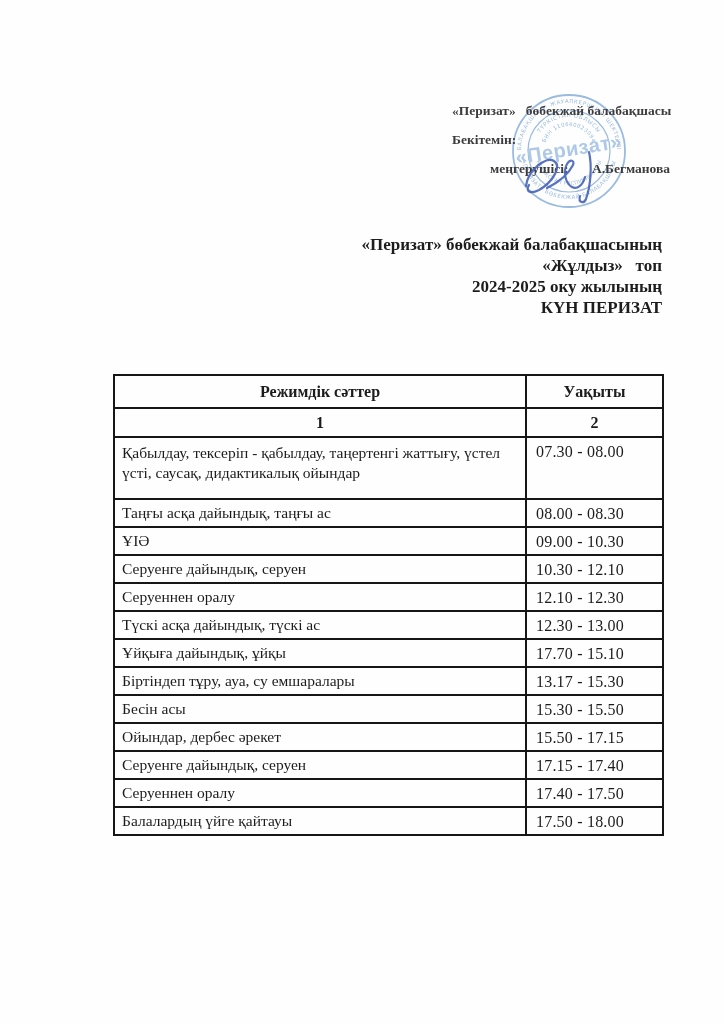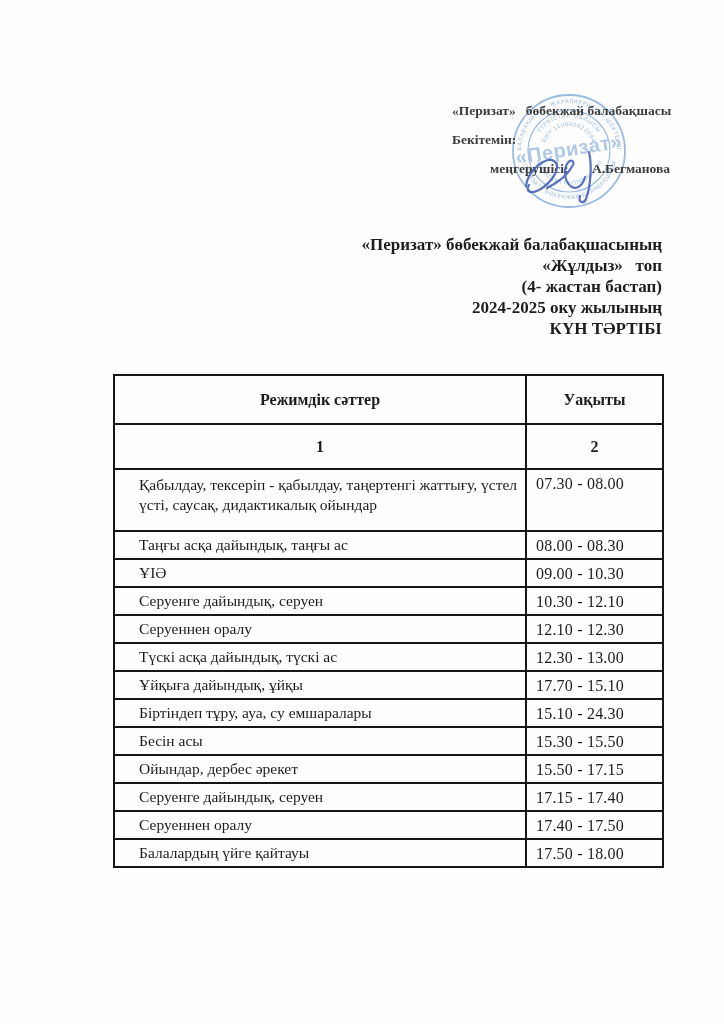--- a/index.html
+++ b/index.html
@@ -111,7 +111,6 @@
   <div class="title-block">
     <div>«Перизат» бөбекжай балабақшасының</div>
     <div>«Жұлдыз»&nbsp; &nbsp;топ</div>
-    <div>(4- жастан бастап)</div>
     <div>2024-2025 оку жылының</div>
     <div>КҮН ТӘРТІБІ</div>
   </div>

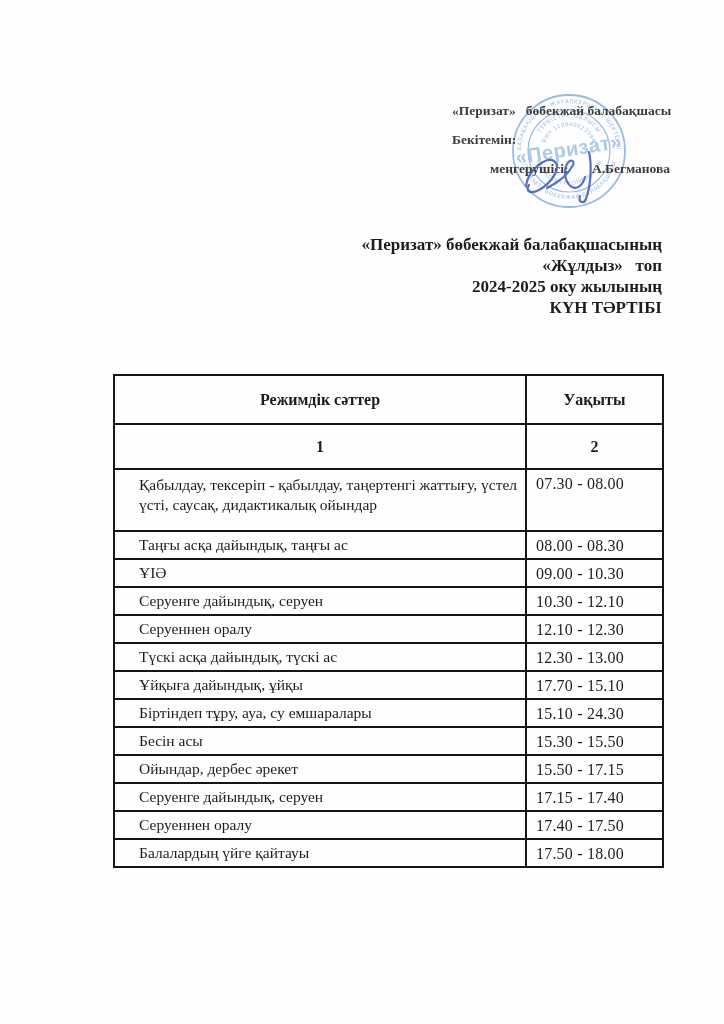--- a/index.html
+++ b/index.html
@@ -112,7 +112,7 @@
     <div>«Перизат» бөбекжай балабақшасының</div>
     <div>«Жұлдыз»&nbsp; &nbsp;топ</div>
     <div>2024-2025 оку жылының</div>
-    <div>КҮН ТӘРТІБІ</div>
+    <div>КҮН ПЕРИЗАТ</div>
   </div>
 
   <table class="schedule">

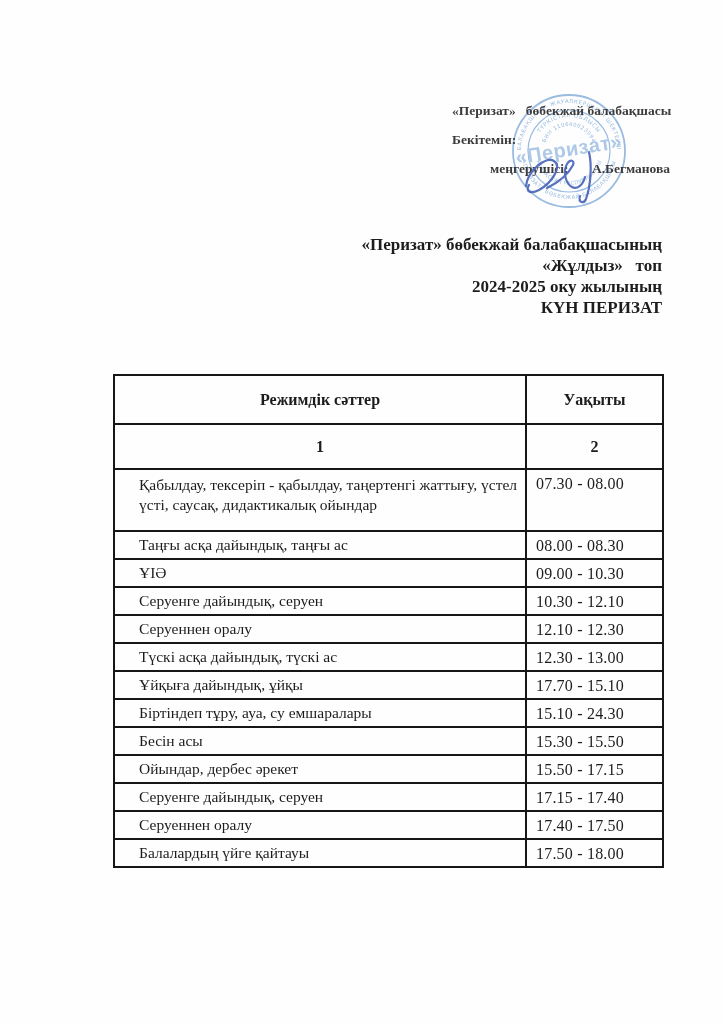--- a/index.html
+++ b/index.html
@@ -38,7 +38,7 @@
     border:2px solid #161616;font-weight:normal;
   }
   table.schedule th{
-    font-weight:bold;font-size:16px;text-align:center;height:31px;padding:8px;
+    font-weight:bold;font-size:16px;text-align:center;height:31px;padding:0;
   }
   tr.colnum th{height:27px;font-size:16px;}
   td.activity{

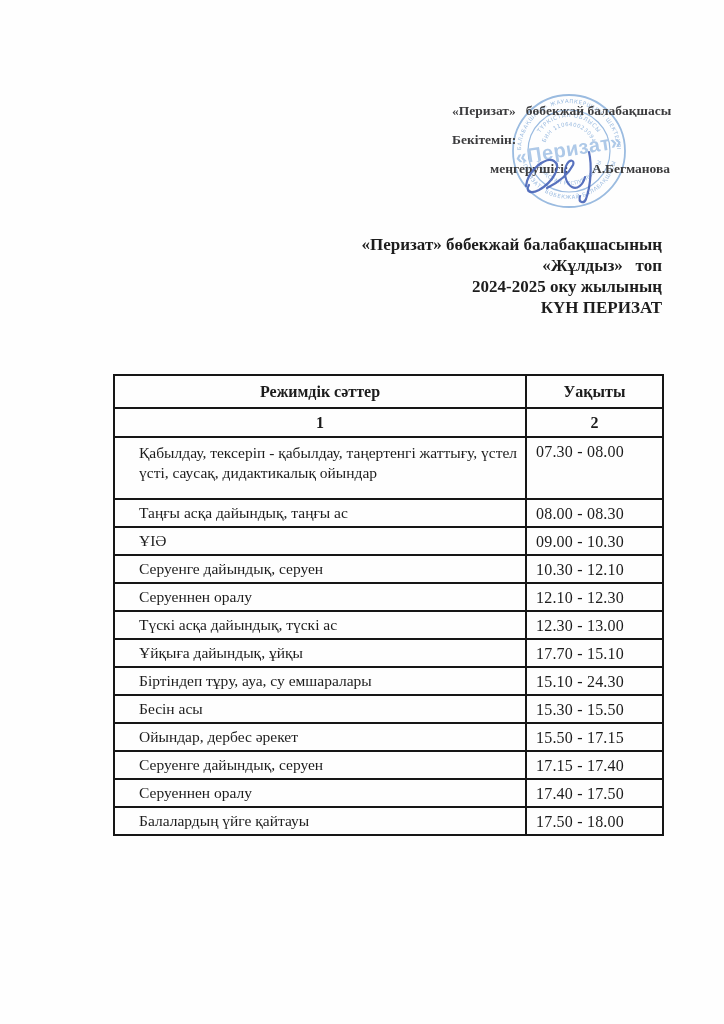--- a/index.html
+++ b/index.html
@@ -42,7 +42,7 @@
   }
   tr.colnum th{height:27px;font-size:16px;}
   td.activity{
-    font-size:15.5px;padding:3px 6px 3px 24px;vertical-align:middle;line-height:20px;
+    font-size:15.5px;padding:3px 6px 3px 7px;vertical-align:middle;line-height:20px;
   }
   td.time{
     font-size:16px;padding:5px 10px 2px 9px;vertical-align:top;white-space:nowrap;

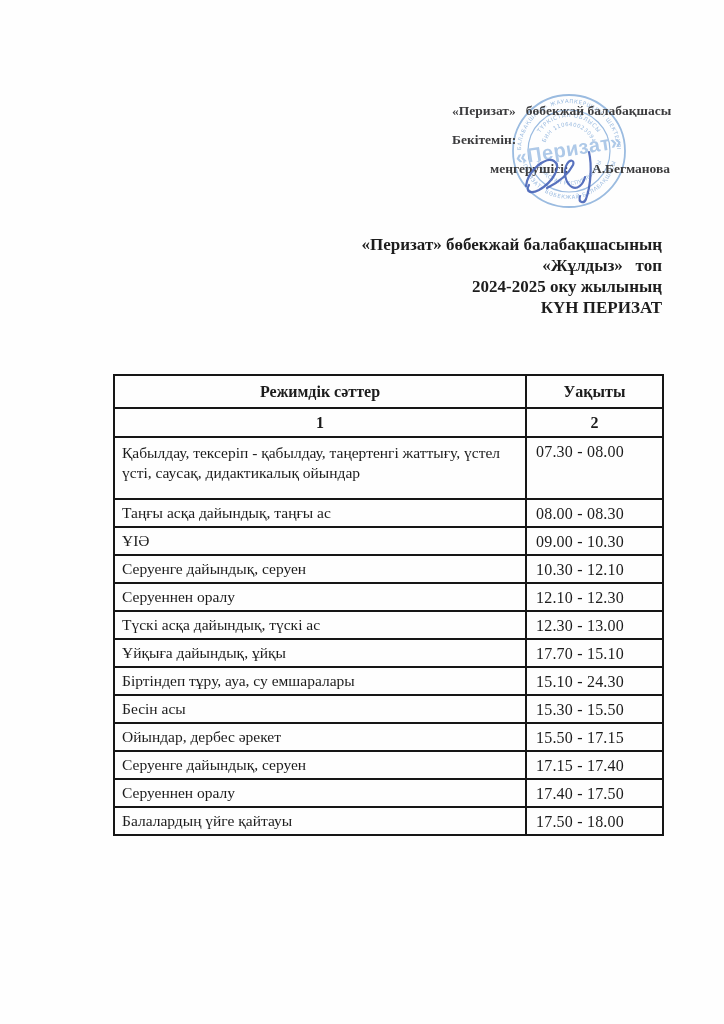--- a/index.html
+++ b/index.html
@@ -161,7 +161,7 @@
         </tr>
         <tr class="data-row">
           <td class="activity">Біртіндеп тұру, ауа, су емшаралары</td>
-          <td class="time">15.10 - 24.30</td>
+          <td class="time">13.17 - 15.30</td>
         </tr>
         <tr class="data-row">
           <td class="activity">Бесін асы</td>

